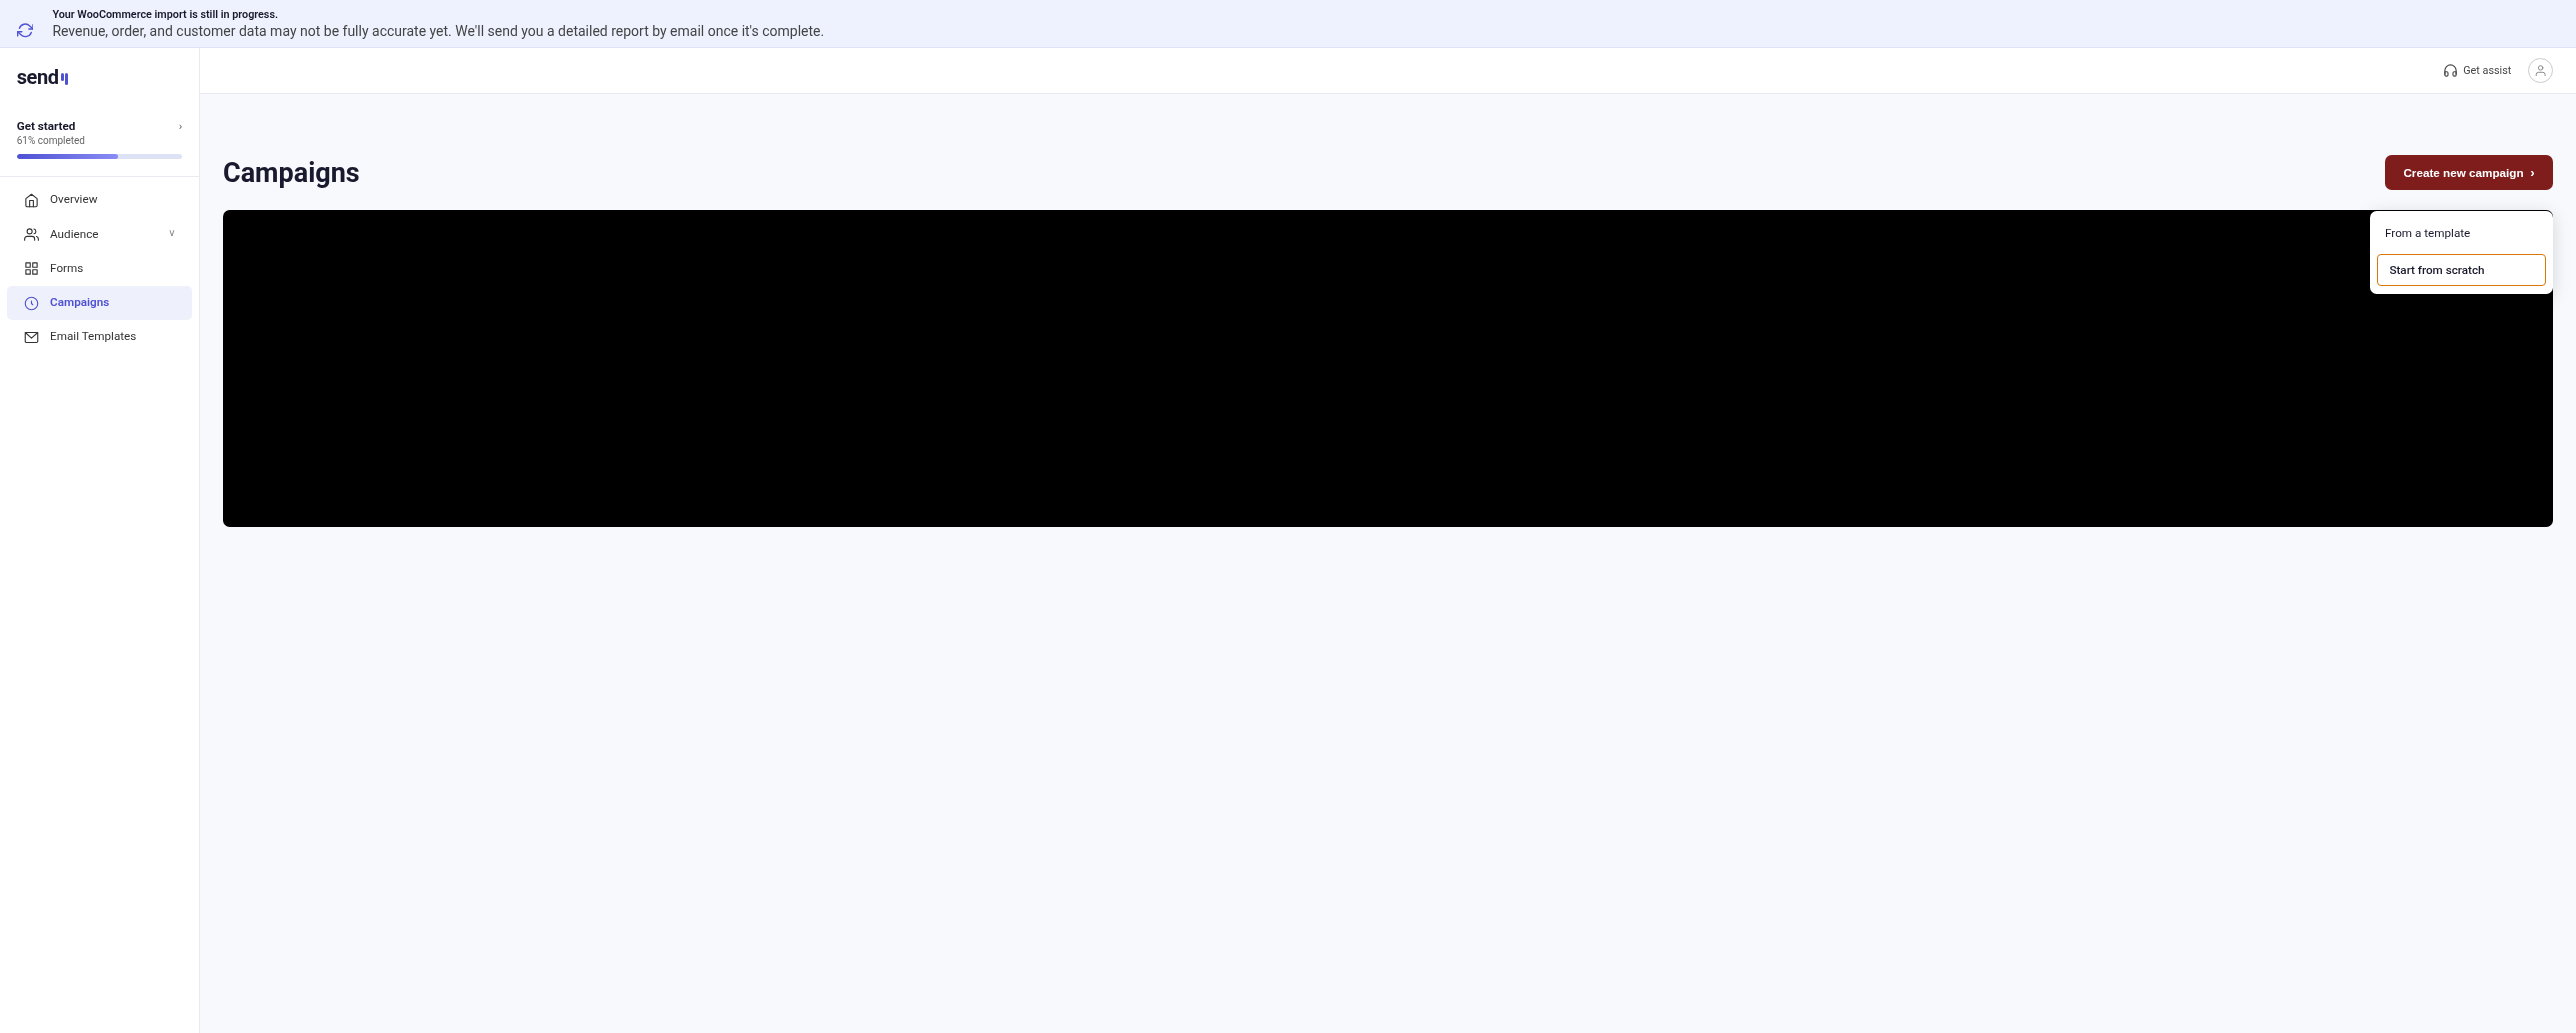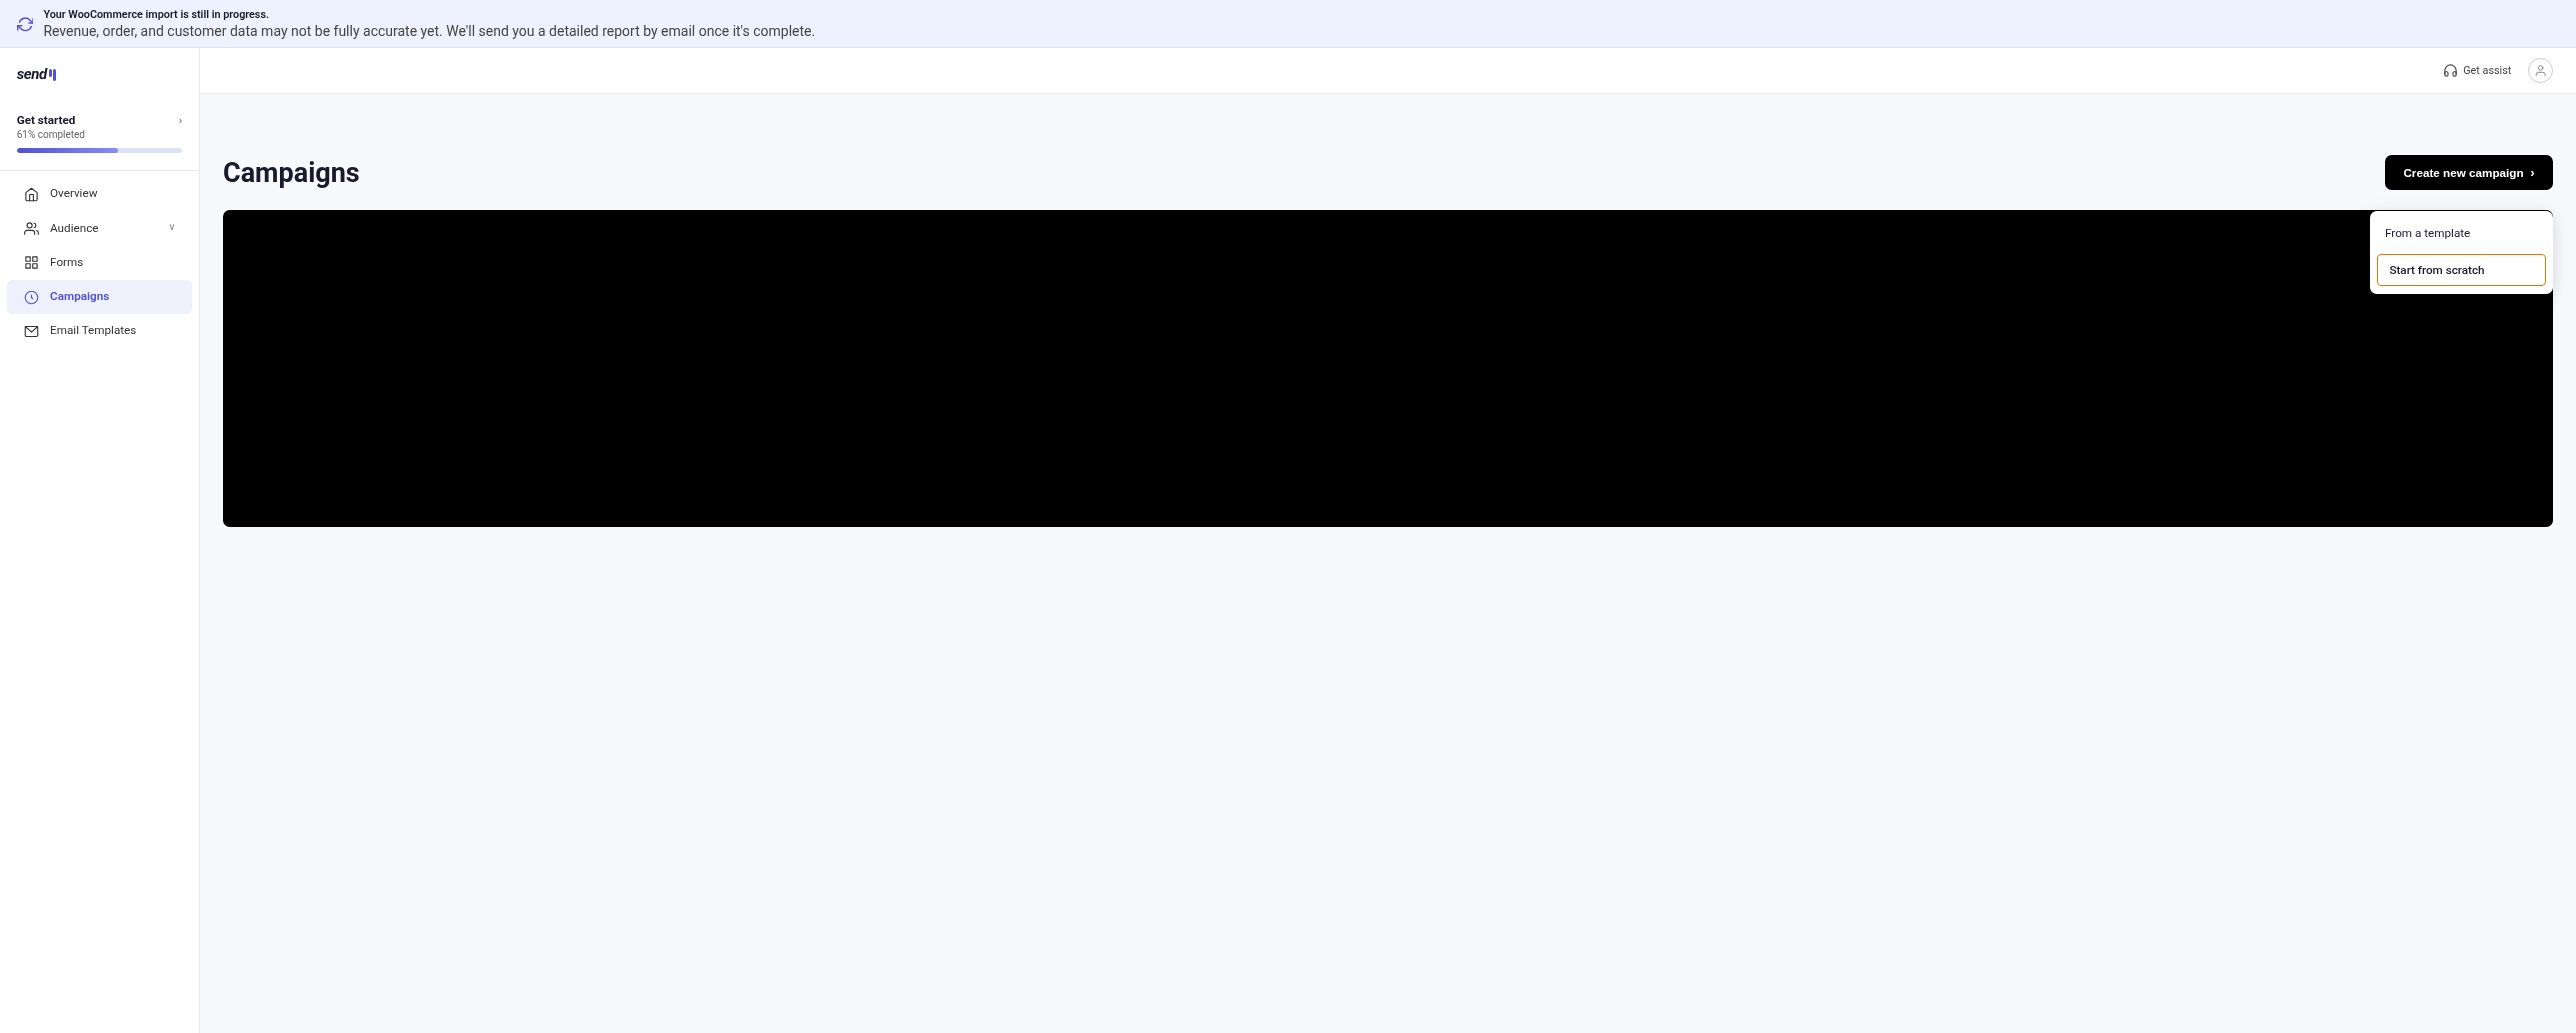--- a/index.html
+++ b/index.html
@@ -17,8 +17,8 @@
       background: #eef2ff;
       padding: 8.3px 16.7px;
       display: flex;
-      align-items: center;
-      gap: 10px;
+      align-items: flex-end;
+      gap: 19px;
       border-bottom: 0.8px solid #dde3f5;
       flex-shrink: 0;
     }

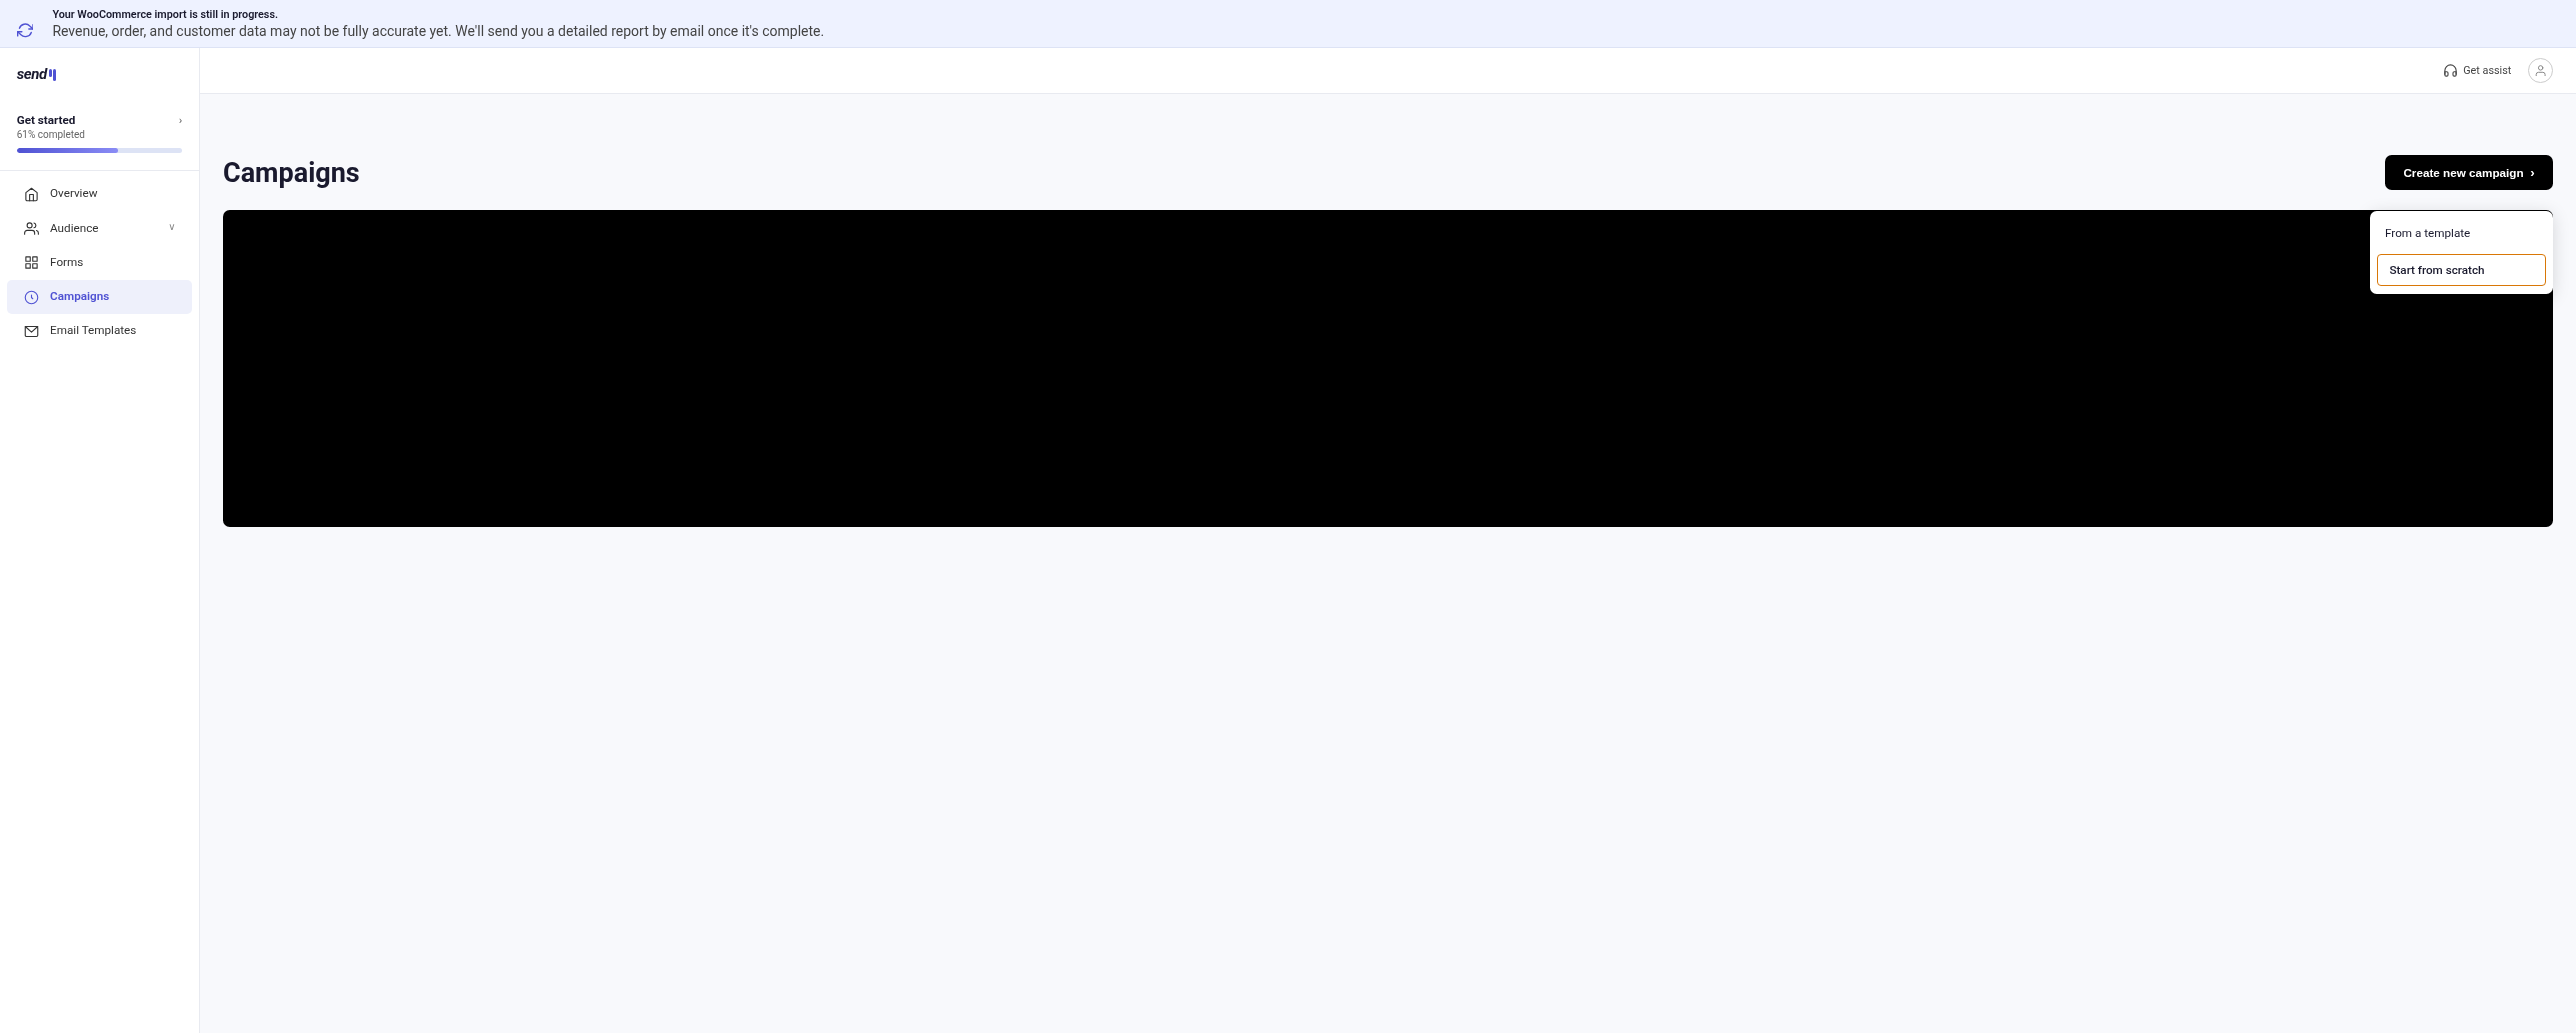--- a/index.html
+++ b/index.html
@@ -58,11 +58,10 @@
       padding: 0 16.7px 20px 16.7px;
     }
     .logo-text {
-      font-size: 15px;
+      font-size: 20px;
       font-weight: 700;
       color: #1a1a2e;
       letter-spacing: -0.4px;
-      font-style: italic;
     }
 
     

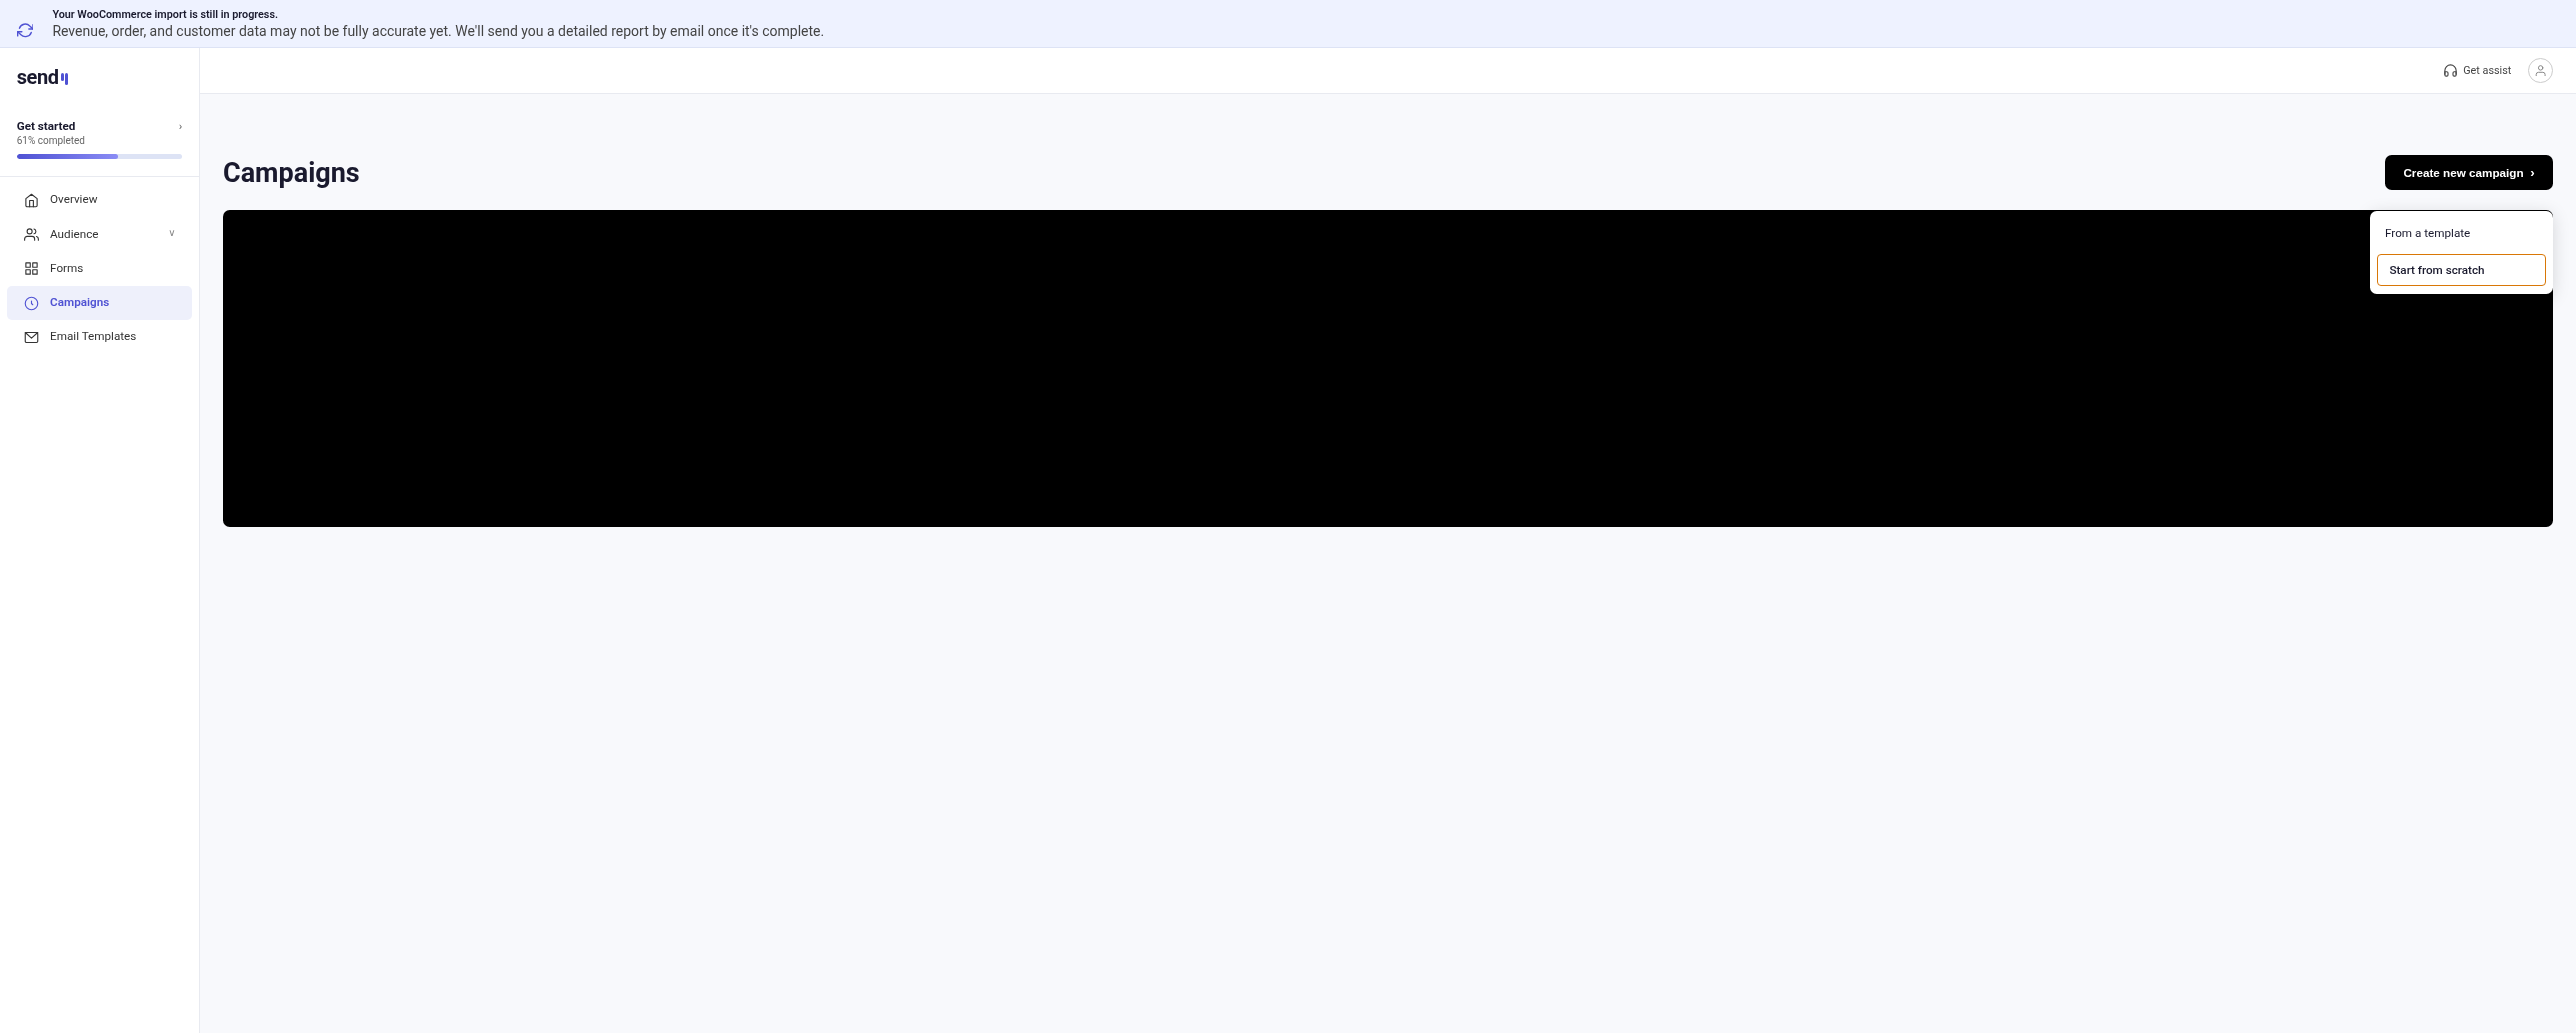--- a/index.html
+++ b/index.html
@@ -198,7 +198,7 @@
 
     
     .create-btn {
-      background: #000000;
+      background: #7f1d1d;
       color: #fff;
       border: none;
       padding: 10px 18.3px;

